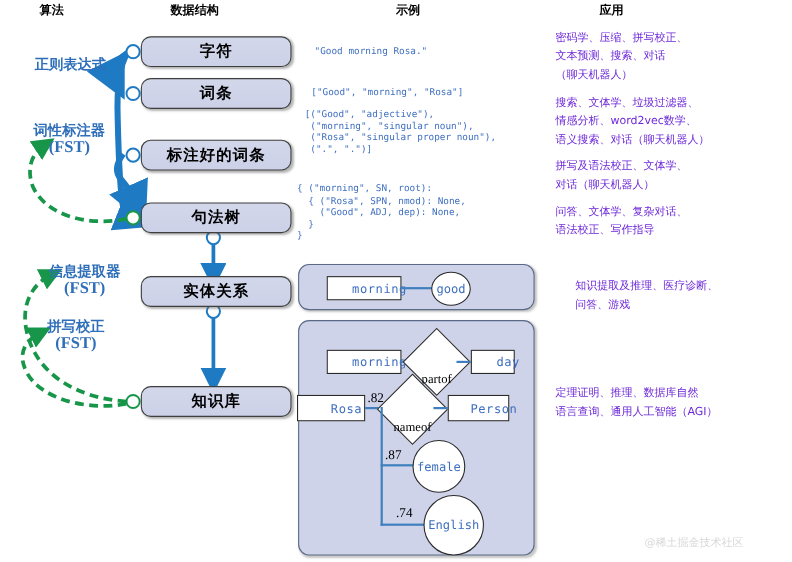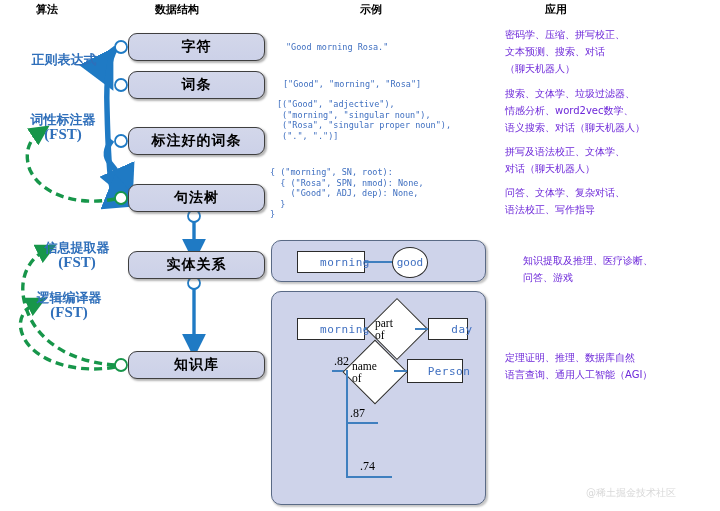--- a/index.html
+++ b/index.html
@@ -143,7 +143,7 @@
   <span class="fst">(FST)</span>
 </div>
 <div class="abs alg-label" style="left:14px;top:290px;width:110px;">
-  <span>逻辑编译器</span><br>
+  <span>拼写校正</span><br>
   <span class="fst">(FST)</span>
 </div>
 

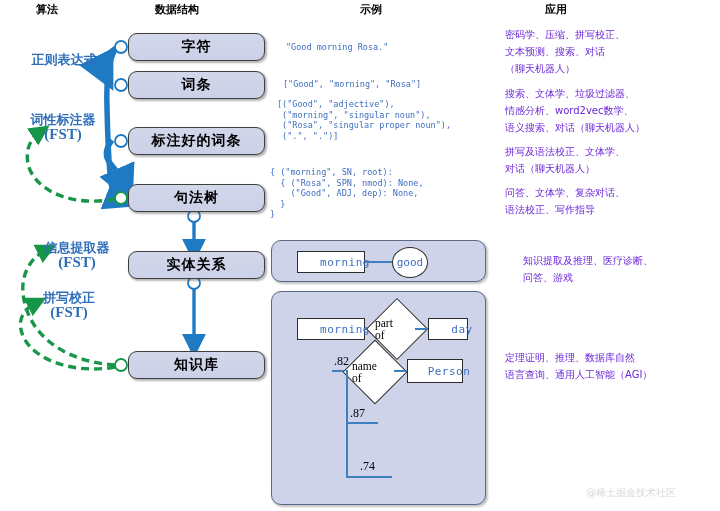--- a/index.html
+++ b/index.html
@@ -73,8 +73,8 @@
     transform:rotate(45deg);box-sizing:border-box;
   }
   .kg-diamond-label{
-    position:absolute;inset:0;display:flex;flex-direction:column;
-    align-items:flex-start;justify-content:center;
+    position:absolute;inset:0;display:flex;flex-direction:row;
+    align-items:flex-end;justify-content:center;
     color:#000;font-family:"Liberation Serif","DejaVu Serif",serif;
     font-size:11.5px;line-height:12px;
   }

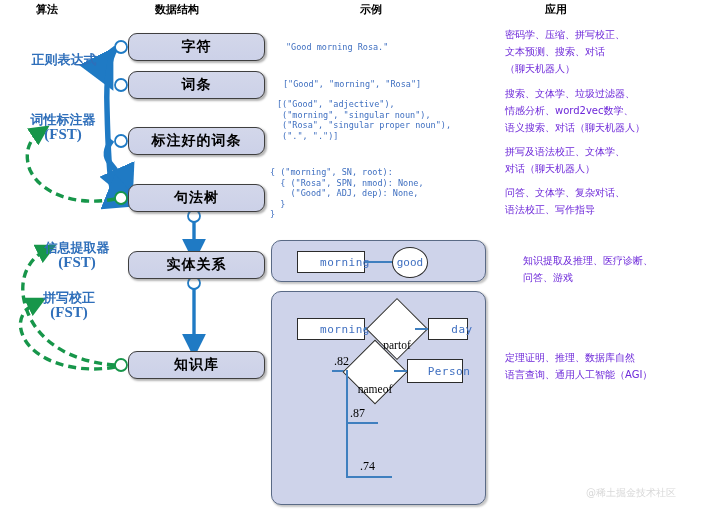--- a/index.html
+++ b/index.html
@@ -206,6 +206,9 @@
     <span>day</span>
   </div>
 
+  <div class="kg-rect" style="position:absolute;left:-2px;top:67px;width:62px;height:24px;">
+    <span>Rosa</span>
+  </div>
   <div class="kg-edge" style="left:60px;top:78px;width:25px;height:2px;"></div>
   <div class="kg-weight" style="left:62px;top:62px;">.82</div>
   <div class="kg-diamond-wrap" style="left:80px;top:57px;width:46px;height:46px;">

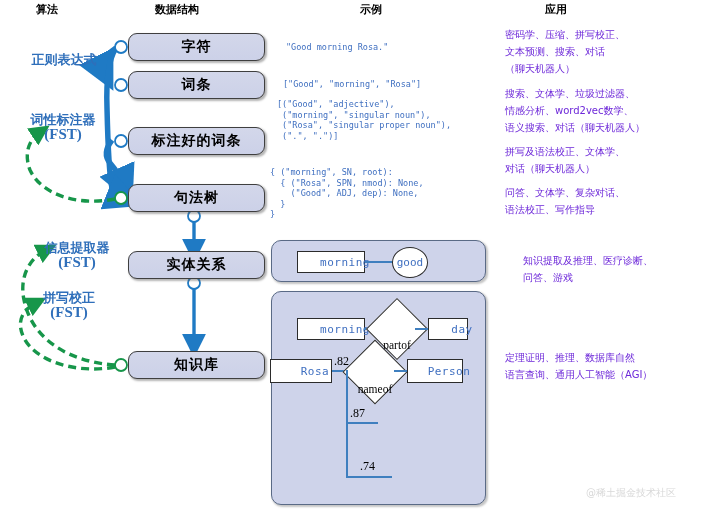--- a/index.html
+++ b/index.html
@@ -227,6 +227,9 @@
 
   <div class="kg-edge" style="left:74px;top:130px;width:32px;height:2.4px;"></div>
   <div class="kg-weight" style="left:78px;top:114px;">.87</div>
+  <div class="kg-circle" style="position:absolute;left:103px;top:108px;width:48px;height:48px;">
+    <span>female</span>
+  </div>
 
   <div class="kg-edge" style="left:74px;top:184px;width:46px;height:2.4px;"></div>
   <div class="kg-weight" style="left:88px;top:167px;">.74</div>

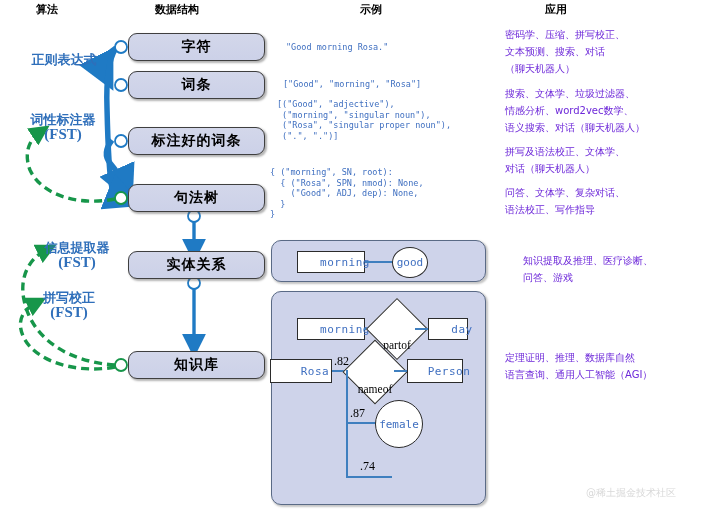--- a/index.html
+++ b/index.html
@@ -233,6 +233,9 @@
 
   <div class="kg-edge" style="left:74px;top:184px;width:46px;height:2.4px;"></div>
   <div class="kg-weight" style="left:88px;top:167px;">.74</div>
+  <div class="kg-circle" style="position:absolute;left:113px;top:158px;width:55px;height:55px;">
+    <span>English</span>
+  </div>
 </div>
 
 <div class="abs app-text" style="left:505px;top:26px;width:215px;">密码学、压缩、拼写校正、

